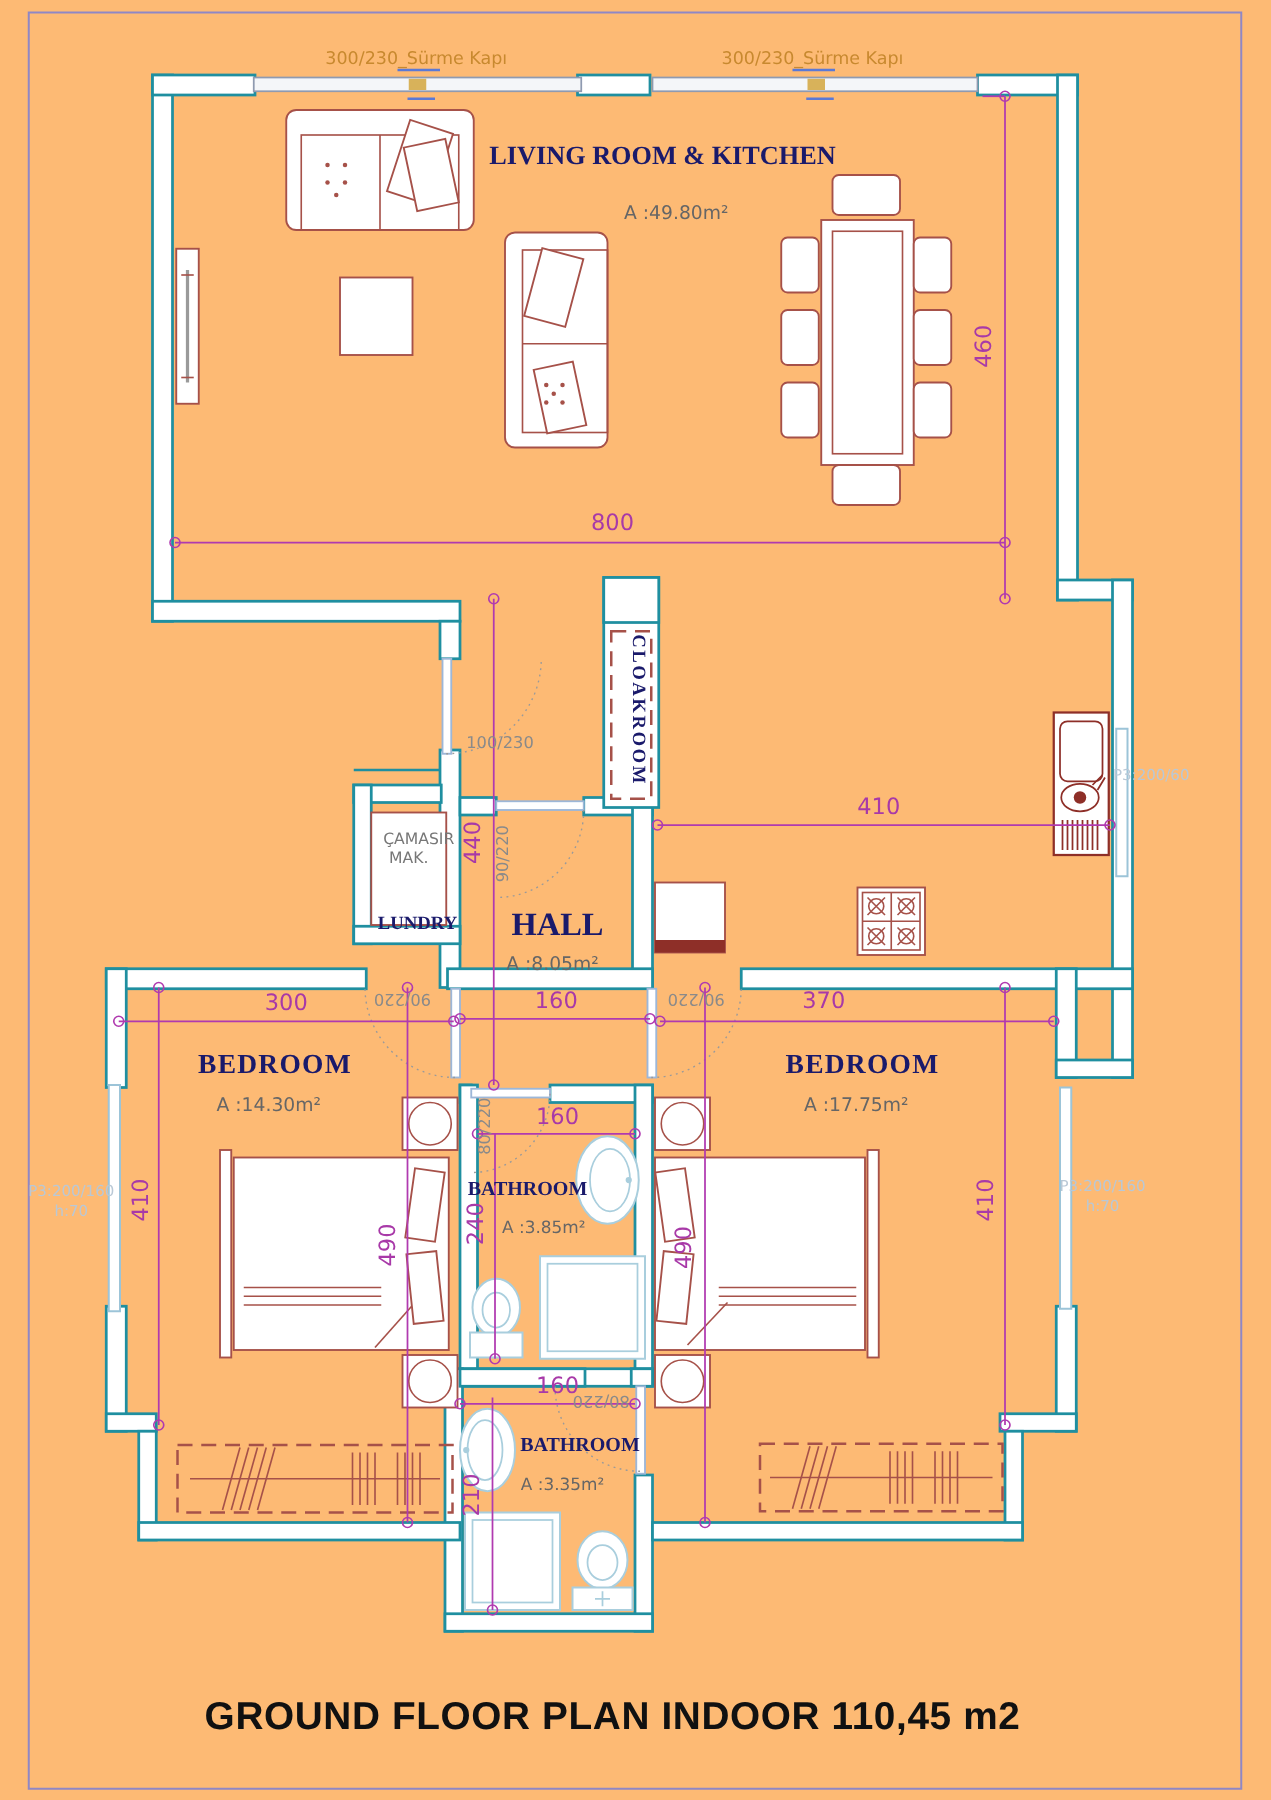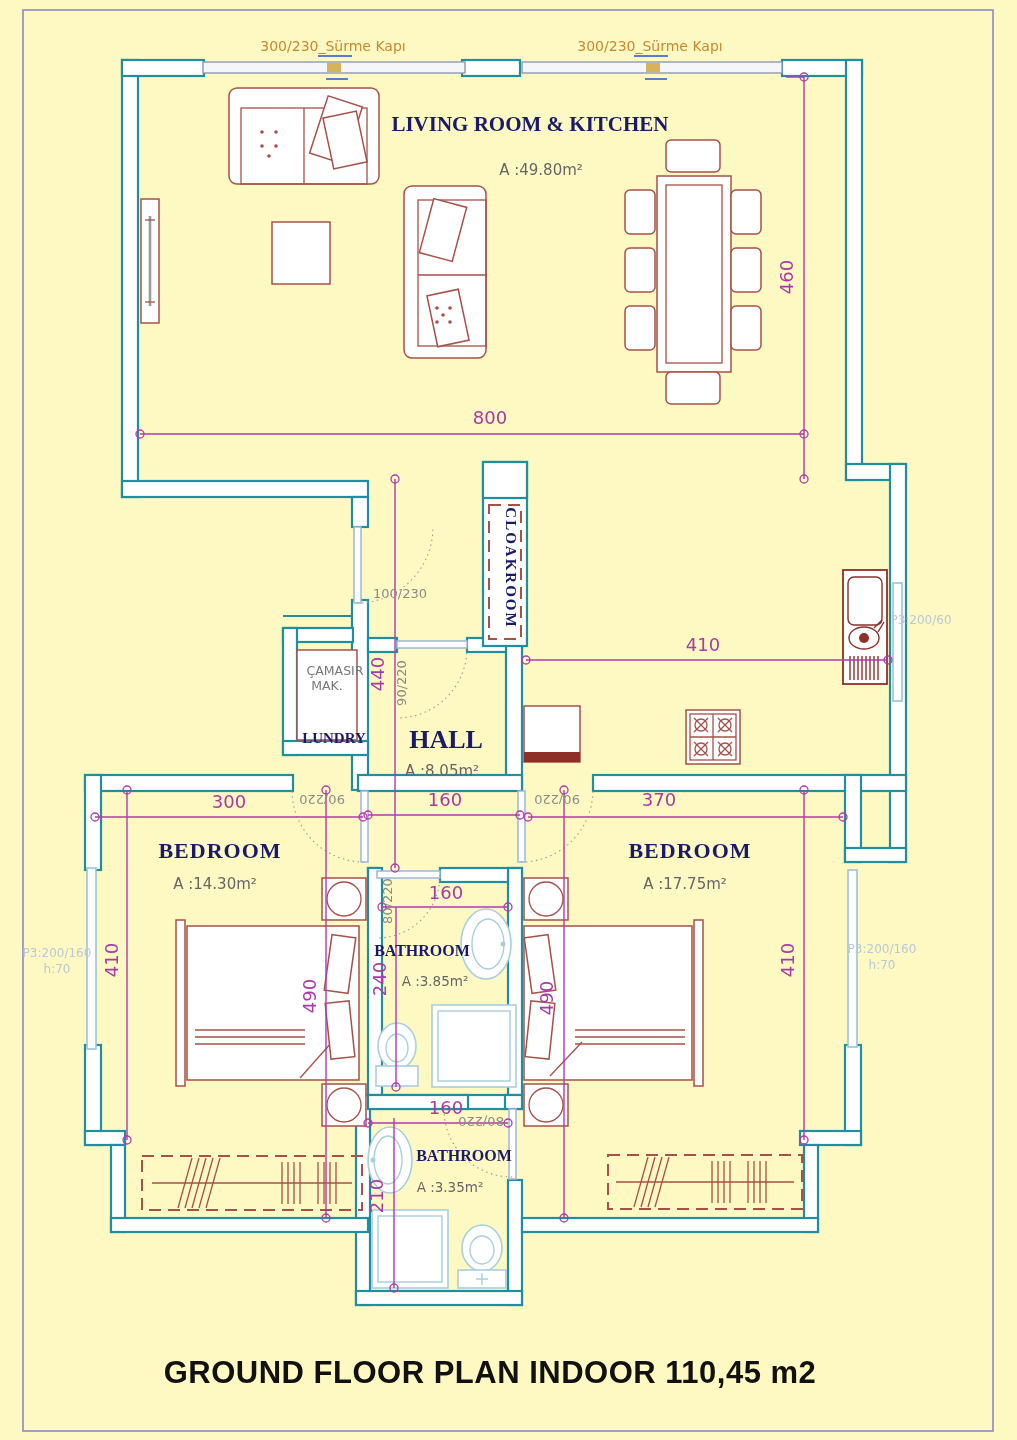--- a/index.html
+++ b/index.html
@@ -3,7 +3,7 @@
 <meta charset="utf-8">
 <style>
   html,body { margin:0; padding:0; background:#ffffff; }
-  .stage { position:relative; width:1017px; height:1440px; background:#fef9c3; overflow:hidden; }
+  .stage { position:relative; width:1017px; height:1440px; background:#fdba74; overflow:hidden; }
   svg { position:absolute; inset:0; }
 
   

